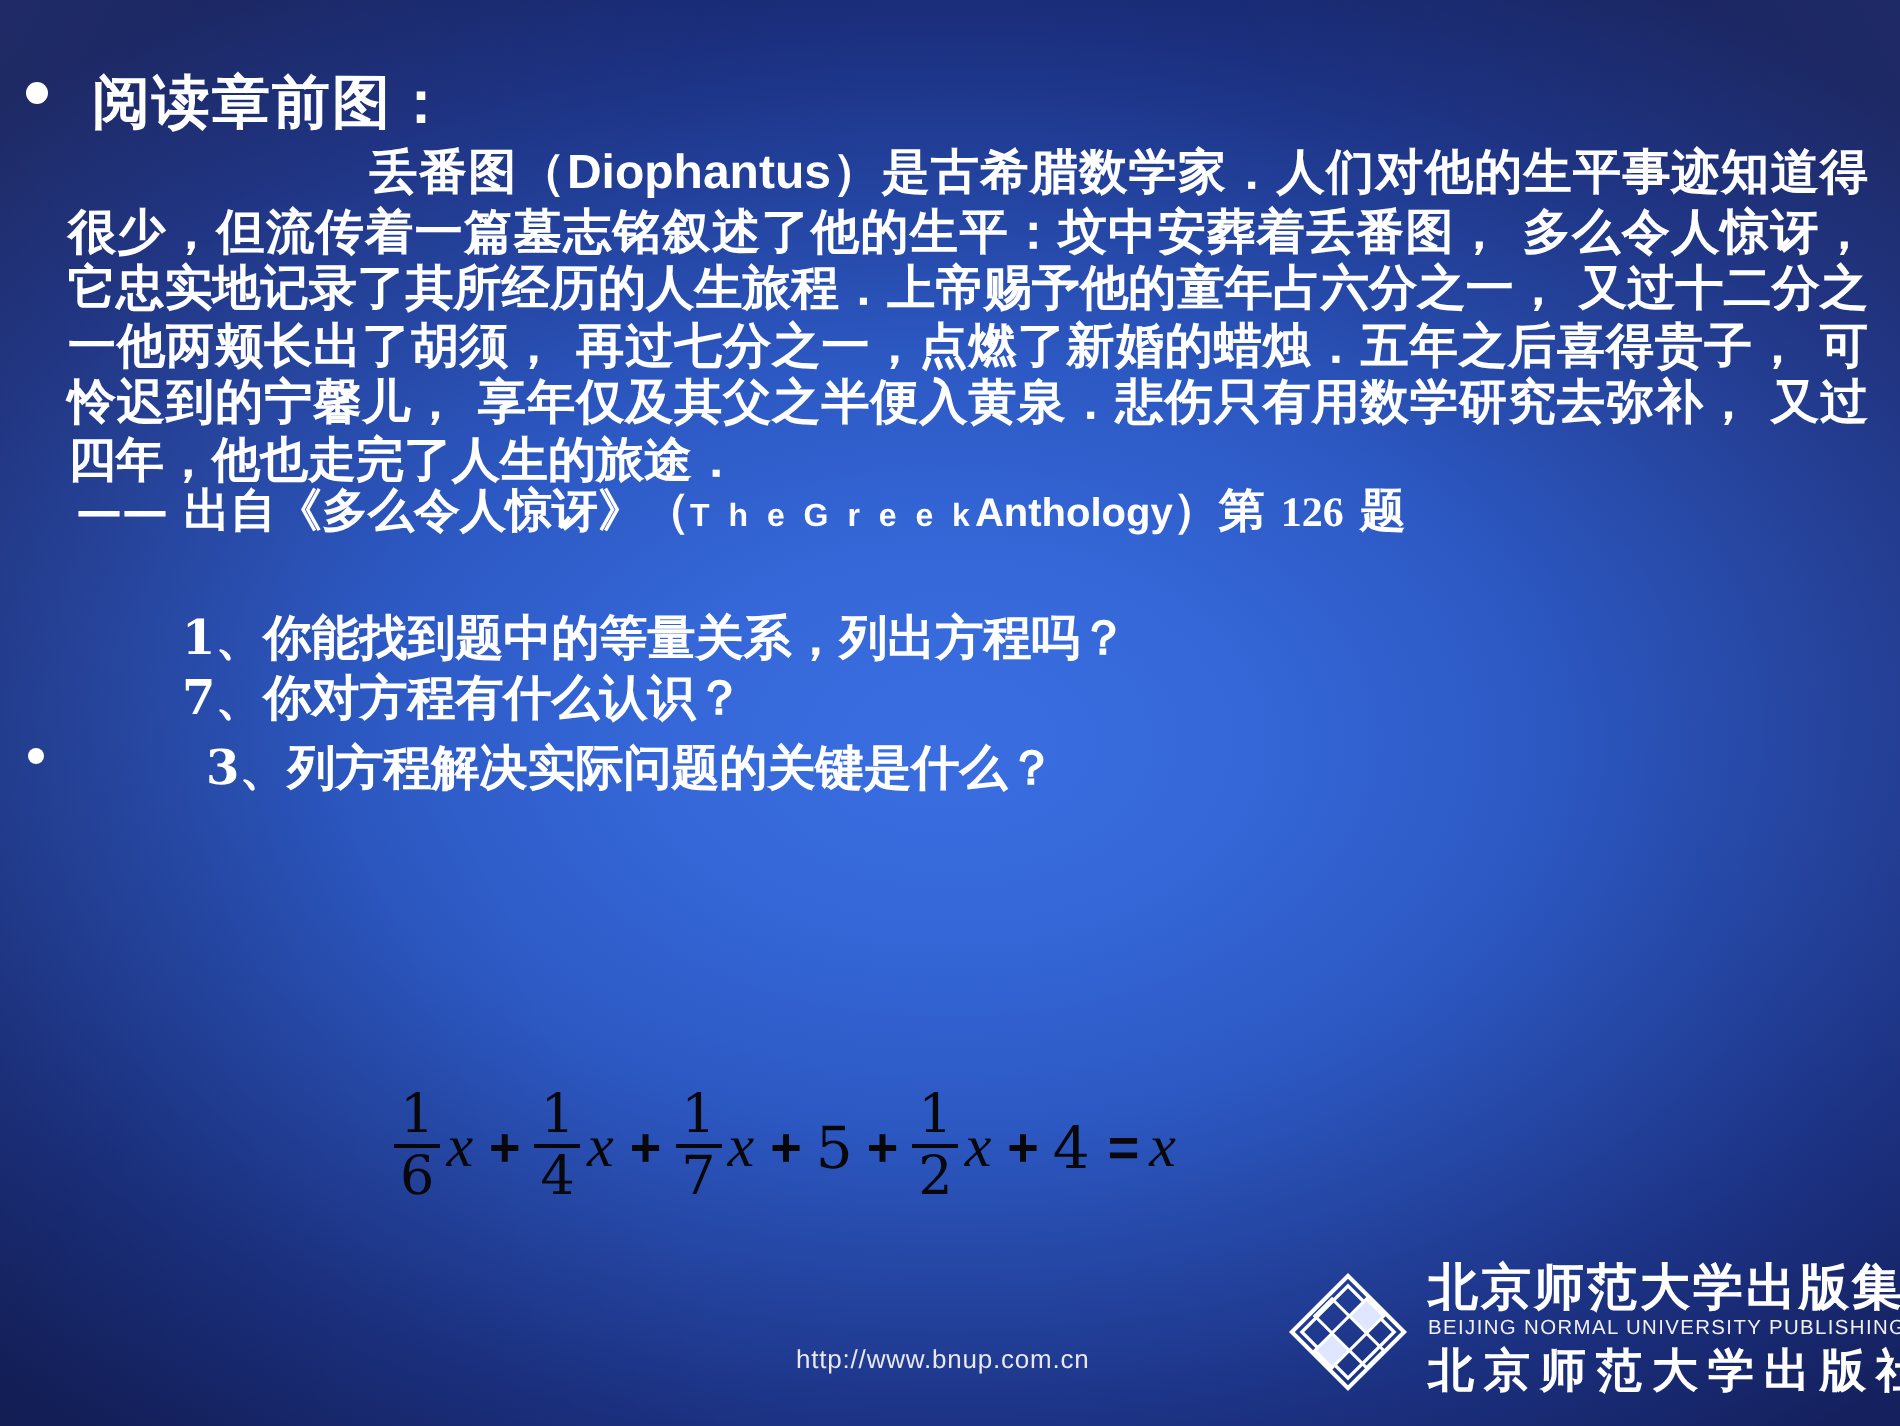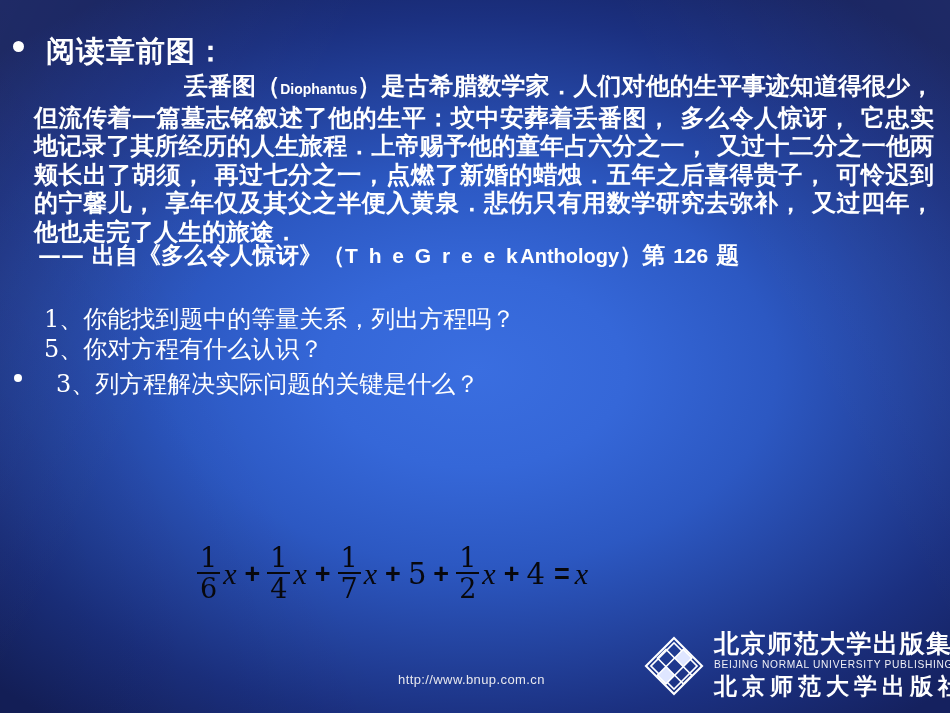--- a/index.html
+++ b/index.html
@@ -79,7 +79,7 @@
   .latin-bold {
     font-family: "Liberation Sans", sans-serif;
     font-weight: bold;
-    font-size: 14px;
+    font-size: 24px;
   }
 
   .source-line {

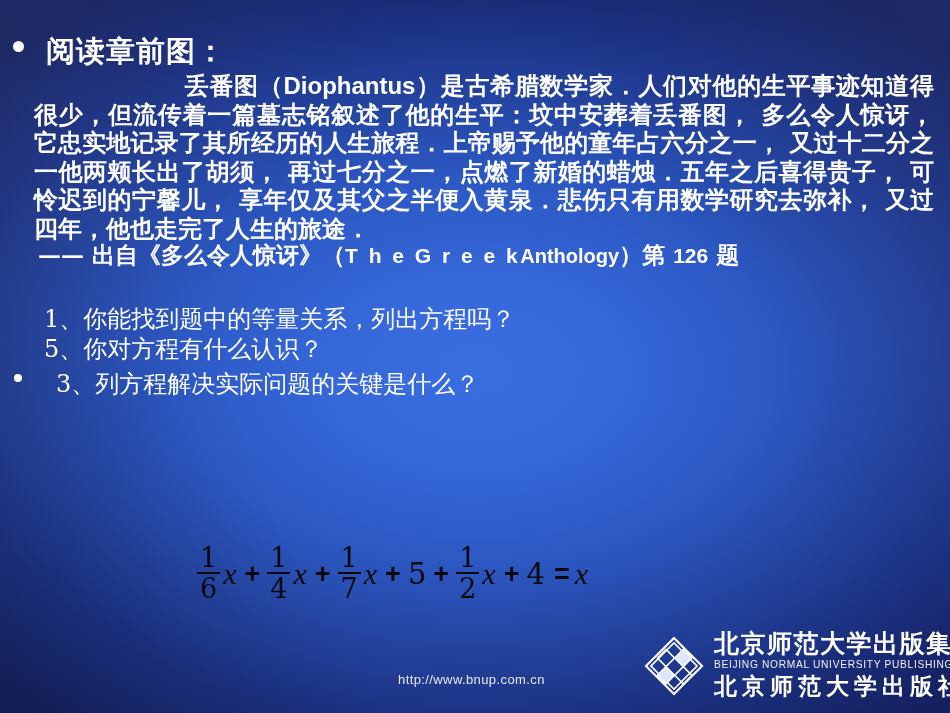--- a/index.html
+++ b/index.html
@@ -95,7 +95,7 @@
   .spaced-latin {
     font-family: "Liberation Sans", sans-serif;
     font-weight: bold;
-    font-size: 21px;
+    font-size: 16px;
     letter-spacing: 2.5px;
   }
   .tight-latin {

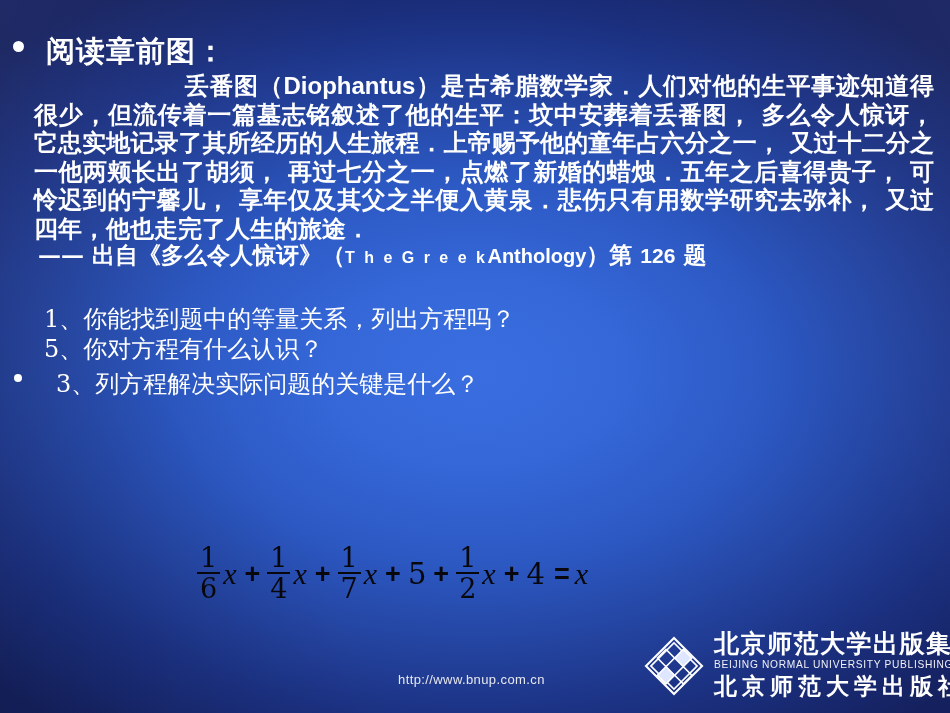--- a/index.html
+++ b/index.html
@@ -105,7 +105,7 @@
     letter-spacing: 0px;
   }
   .num-126 {
-    font-family: Liberation Sans, sans-serif;
+    font-family: Liberation Serif, serif;
     font-weight: bold;
     font-size: 21px;
   }

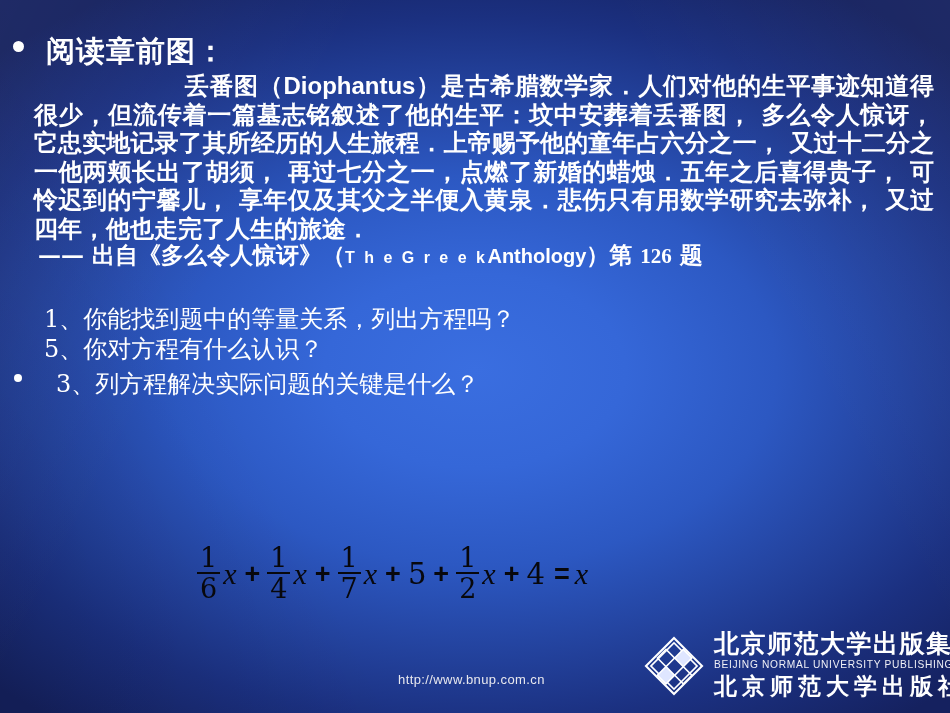--- a/index.html
+++ b/index.html
@@ -113,10 +113,11 @@
   .question {
     position: absolute;
     font-family: "DejaVu Serif", "Liberation Serif", serif;
-    font-weight: normal;
+    font-weight: bold;
     font-size: 24px;
     color: #ffffff;
     white-space: nowrap;
+    margin-left: 47px;
   }
   .q1 { left: 44px; top: 303px; }
   .q2 { left: 44px; top: 333px; }

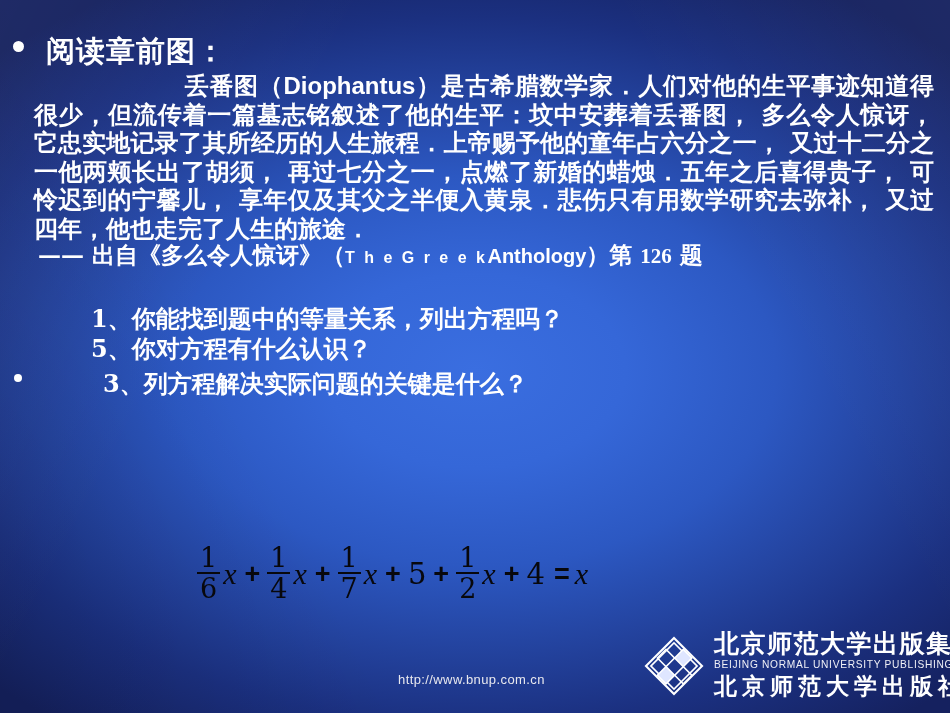--- a/index.html
+++ b/index.html
@@ -272,7 +272,7 @@
   </div>
 
   <div class="question q1">1、你能找到题中的等量关系，列出方程吗？</div>
-  <div class="question q2">5、你对方程有什么认识？</div>
+  <div class="question q2">7、你对方程有什么认识？</div>
   <div class="question q3">3、列方程解决实际问题的关键是什么？</div>
 
 

